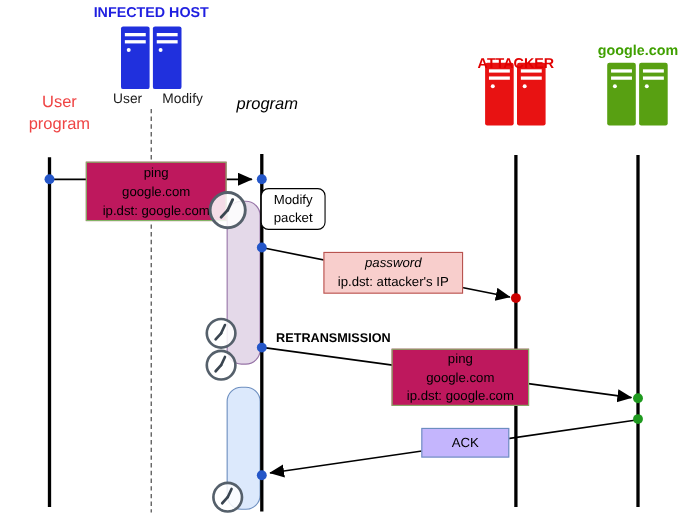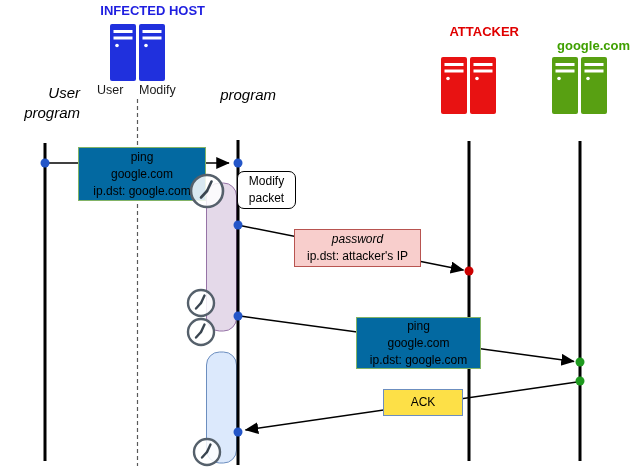--- a/index.html
+++ b/index.html
@@ -8,7 +8,7 @@
     font-family:"Liberation Sans",sans-serif;overflow:hidden;color:#000;
   }
   svg.layer{position:absolute;left:0;top:0;pointer-events:none;}
-  .hdr{position:absolute;text-align:right;}
+  .hdr{position:absolute;text-align:center;}
   .hdr-infected{left:70px;top:3px;width:135px;font-size:13px;font-weight:bold;color:#1f1fe0;}
   .hdr-attacker{left:419px;top:24px;width:100px;font-size:13px;font-weight:bold;color:#e00000;}
   .hdr-google{left:530px;top:38px;width:100px;font-size:13px;font-weight:bold;color:#3fa000;}

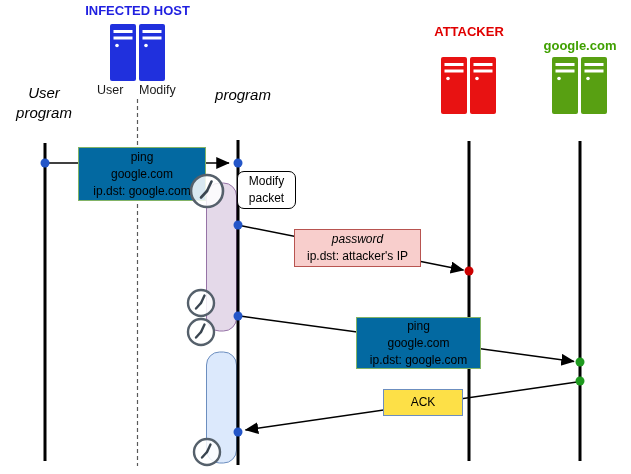--- a/index.html
+++ b/index.html
@@ -10,7 +10,7 @@
   svg.layer{position:absolute;left:0;top:0;pointer-events:none;}
   .hdr{position:absolute;text-align:center;}
   .hdr-infected{left:70px;top:3px;width:135px;font-size:13px;font-weight:bold;color:#1f1fe0;}
-  .hdr-attacker{left:419px;top:24px;width:100px;font-size:13px;font-weight:bold;color:#e00000;}
+  .hdr-attacker{left:419px;top:50px;width:100px;font-size:13px;font-weight:bold;color:#e00000;}
   .hdr-google{left:530px;top:38px;width:100px;font-size:13px;font-weight:bold;color:#3fa000;}
   .hdr-userprogram{left:8px;top:83px;width:72px;font-size:15px;line-height:20px;color:#000000;font-style:italic;}
   .hdr-tc{left:210px;top:85px;width:66px;font-size:15px;line-height:20px;color:#000;}

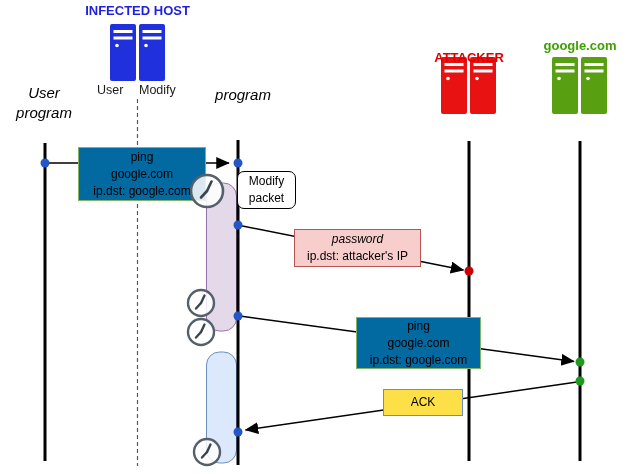--- a/index.html
+++ b/index.html
@@ -12,7 +12,7 @@
   .hdr-infected{left:70px;top:3px;width:135px;font-size:13px;font-weight:bold;color:#1f1fe0;}
   .hdr-attacker{left:419px;top:50px;width:100px;font-size:13px;font-weight:bold;color:#e00000;}
   .hdr-google{left:530px;top:38px;width:100px;font-size:13px;font-weight:bold;color:#3fa000;}
-  .hdr-userprogram{left:8px;top:83px;width:72px;font-size:15px;line-height:20px;color:#000000;font-style:italic;}
+  .hdr-userprogram{left:18px;top:83px;width:72px;font-size:15px;line-height:20px;color:#ef4444;}
   .hdr-tc{left:210px;top:85px;width:66px;font-size:15px;line-height:20px;color:#000;}
   .hdr-tc .it{font-style:italic;}
   .sublbl{position:absolute;top:83px;font-size:12.5px;color:#1a1a1a;}

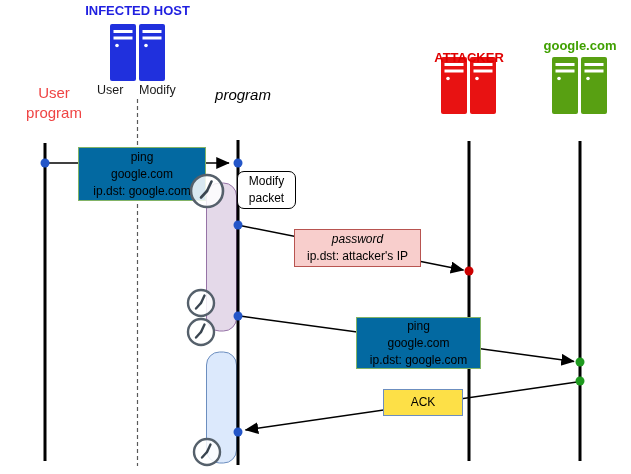--- a/index.html
+++ b/index.html
@@ -15,7 +15,7 @@
   .hdr-userprogram{left:18px;top:83px;width:72px;font-size:15px;line-height:20px;color:#ef4444;}
   .hdr-tc{left:210px;top:85px;width:66px;font-size:15px;line-height:20px;color:#000;}
   .hdr-tc .it{font-style:italic;}
-  .sublbl{position:absolute;top:83px;font-size:12.5px;color:#1a1a1a;}
+  .sublbl{position:absolute;top:83px;font-size:12.5px;color:#1a1a1a;text-align:center;}
   .sub-user{left:97px;width:38px;}
   .sub-kernel{left:139px;width:54px;}
   .box{position:absolute;text-align:center;font-size:12px;line-height:17px;box-sizing:border-box;color:#000;}

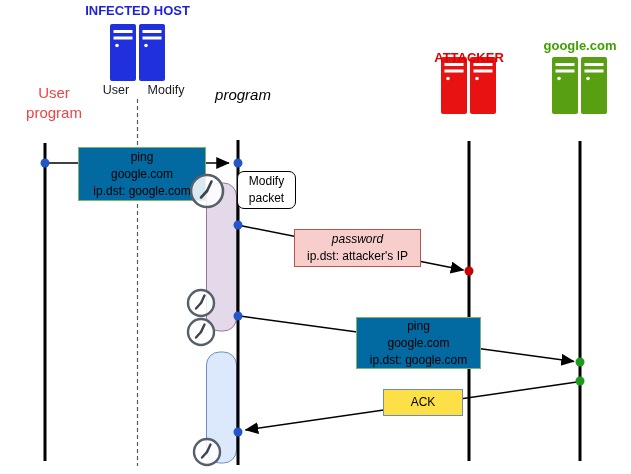--- a/index.html
+++ b/index.html
@@ -19,7 +19,7 @@
   .sub-user{left:97px;width:38px;}
   .sub-kernel{left:139px;width:54px;}
   .box{position:absolute;text-align:center;font-size:12px;line-height:17px;box-sizing:border-box;color:#000;}
-  .box-green{background:#0369a1;border:1px solid #82b366;}
+  .box-green{background:#be185d;border:1px solid #82b366;}
   .box-pink{background:#f8cecc;border:1px solid #b85450;}
   .box-blue{background:#fde047;border:1px solid #6c8ebf;}
   .box-white{background:#ffffff;border:1px solid #000000;border-radius:7px;}

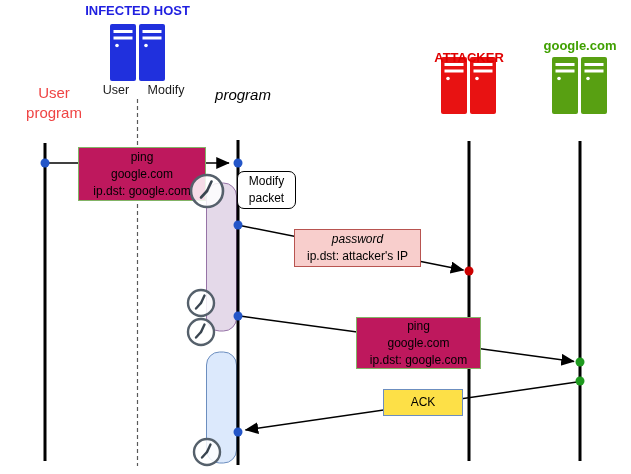--- a/index.html
+++ b/index.html
@@ -116,6 +116,7 @@
     <div>packet</div>
   </div>
 
+  <div class="retrans">RETRANSMISSION</div>
 
   <div class="box box-green" style="left:356px;top:317px;width:125px;height:52px;">
     <div>ping</div>

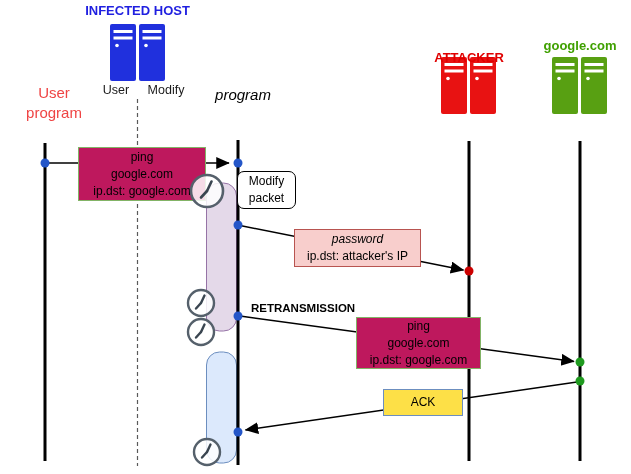--- a/index.html
+++ b/index.html
@@ -21,7 +21,7 @@
   .box{position:absolute;text-align:center;font-size:12px;line-height:17px;box-sizing:border-box;color:#000;}
   .box-green{background:#be185d;border:1px solid #82b366;}
   .box-pink{background:#f8cecc;border:1px solid #b85450;}
-  .box-blue{background:#fde047;border:1px solid #6c8ebf;}
+  .box-blue{background:#c4b5fd;border:1px solid #6c8ebf;}
   .box-white{background:#ffffff;border:1px solid #000000;border-radius:7px;}
   .it{font-style:italic;}
   .retrans{position:absolute;left:251px;top:302px;font-size:11.5px;font-weight:bold;color:#000;}

